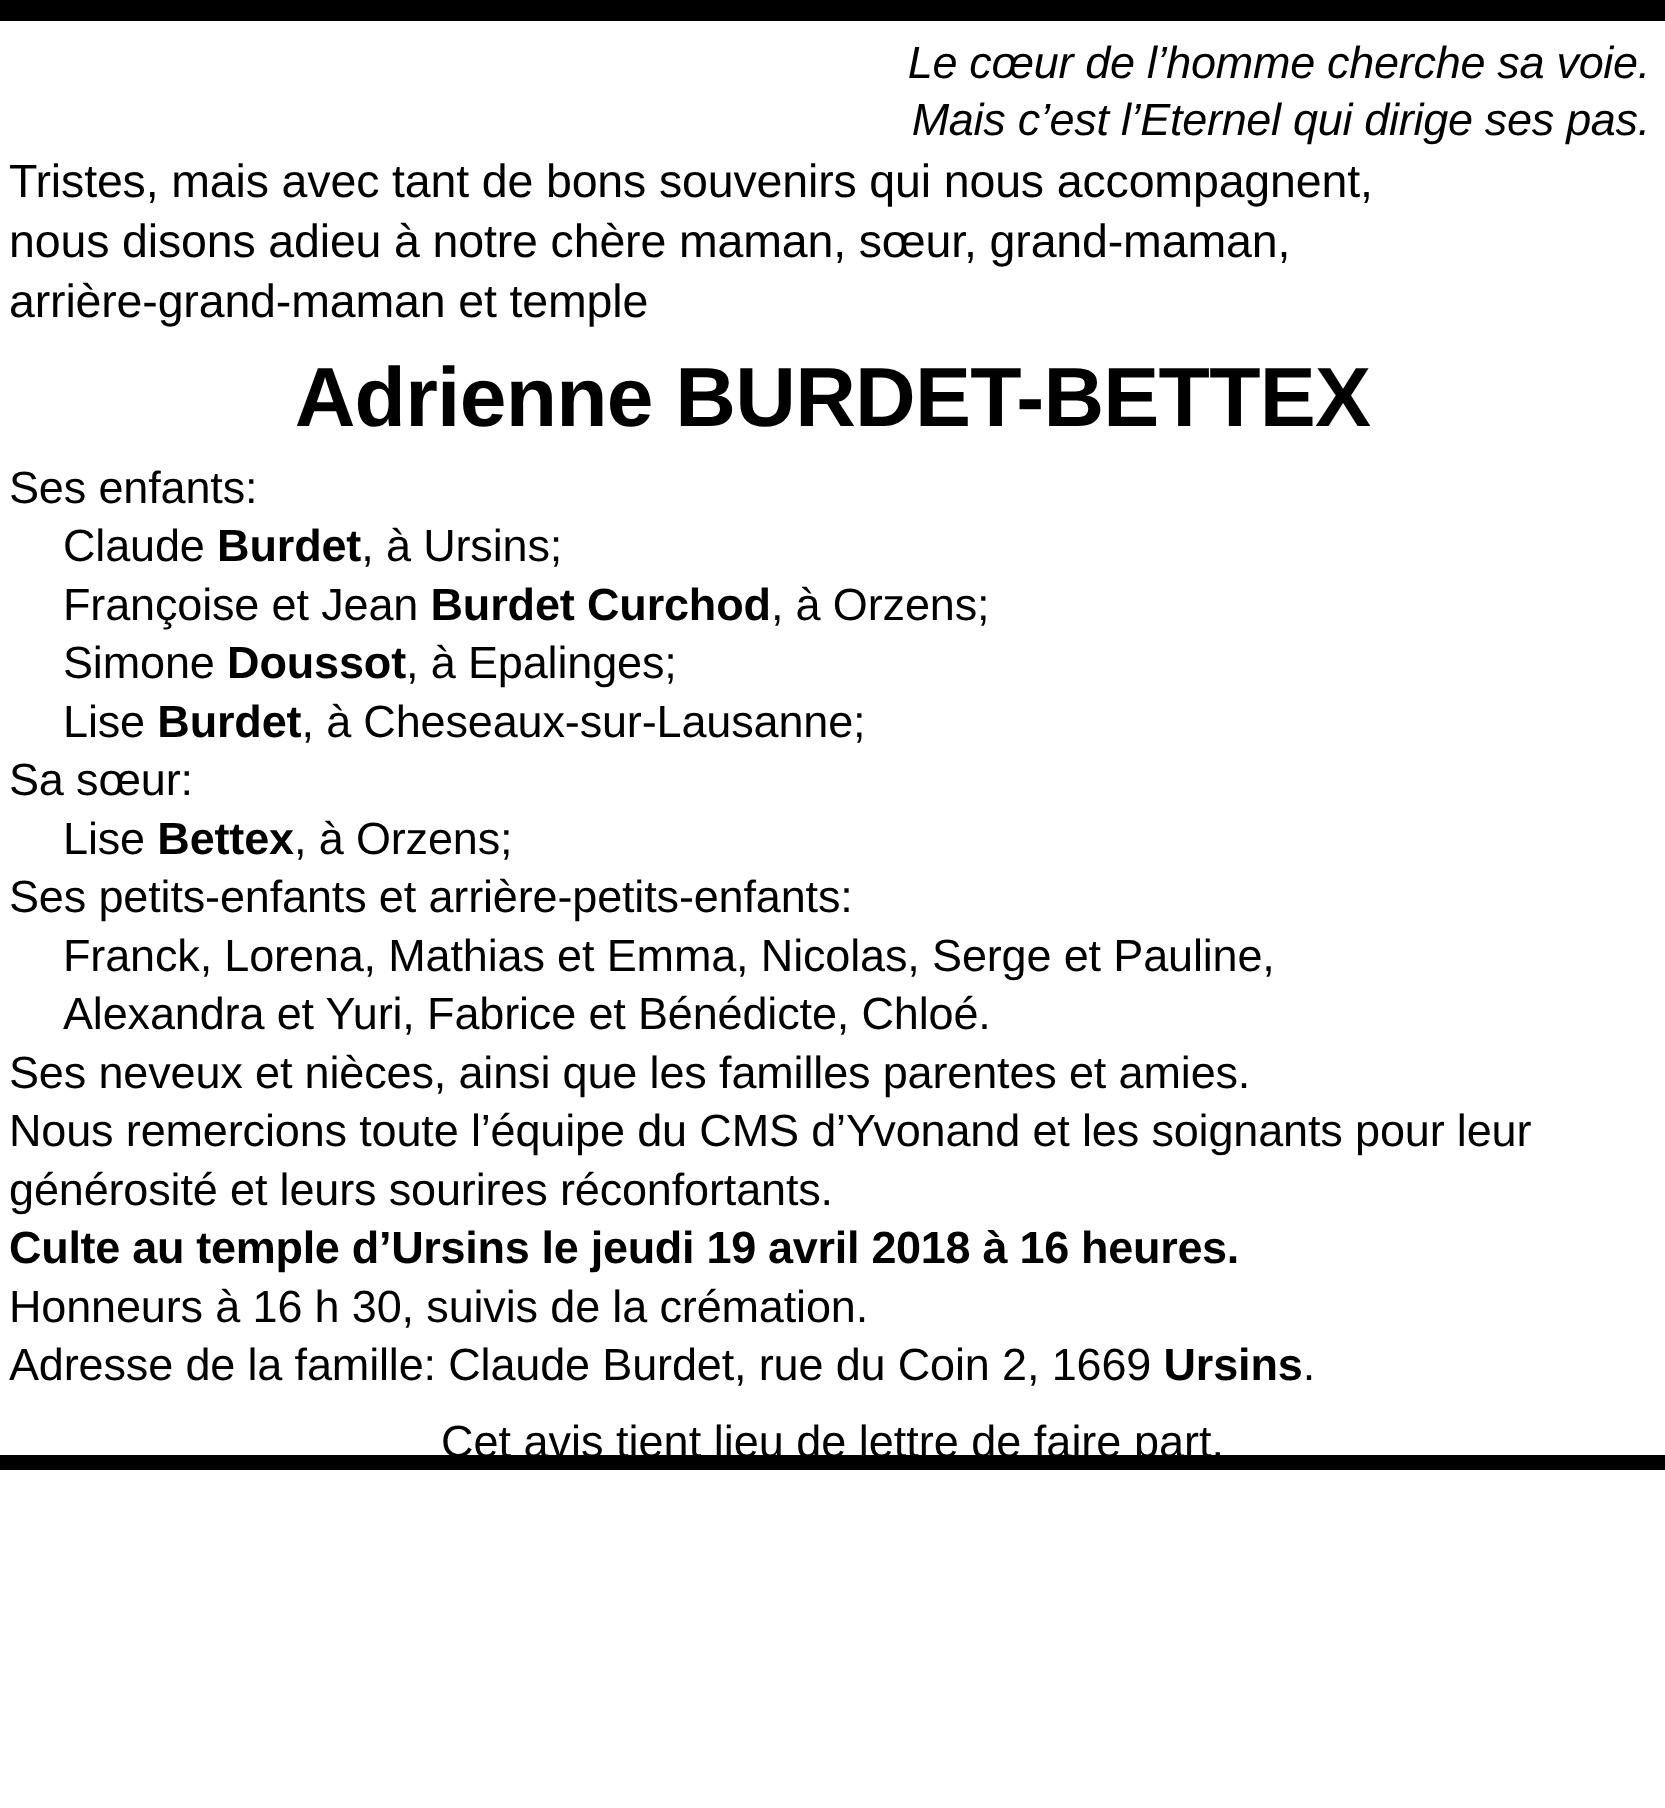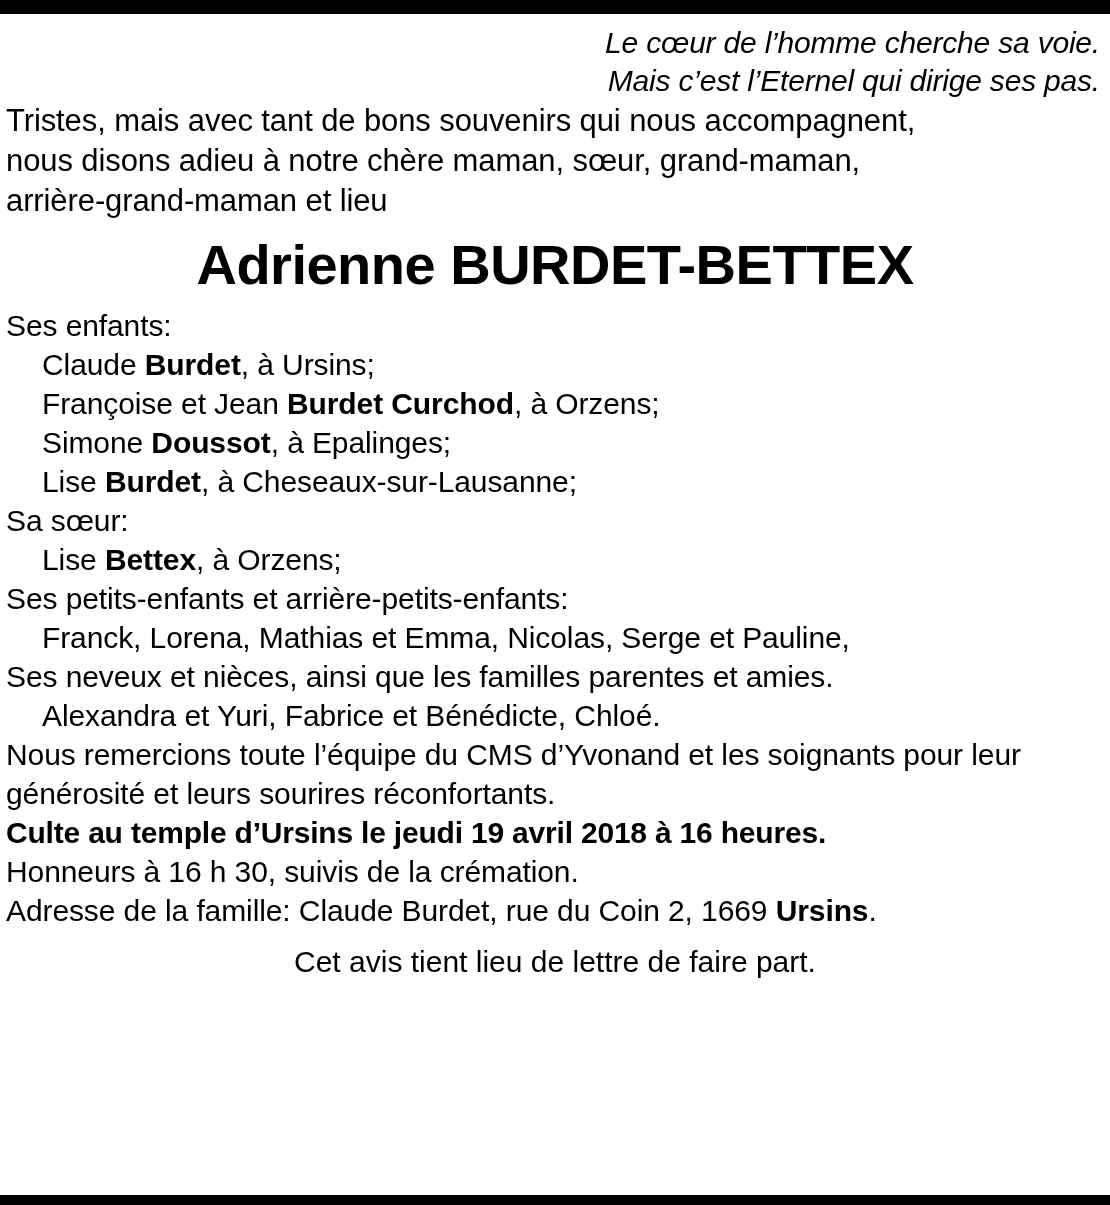--- a/index.html
+++ b/index.html
@@ -13,7 +13,7 @@
   }
   .notice {
     width: 1110px;
-    height: 1205px;
+    height: 980px;
     box-sizing: border-box;
     background: #ffffff;
     position: relative;

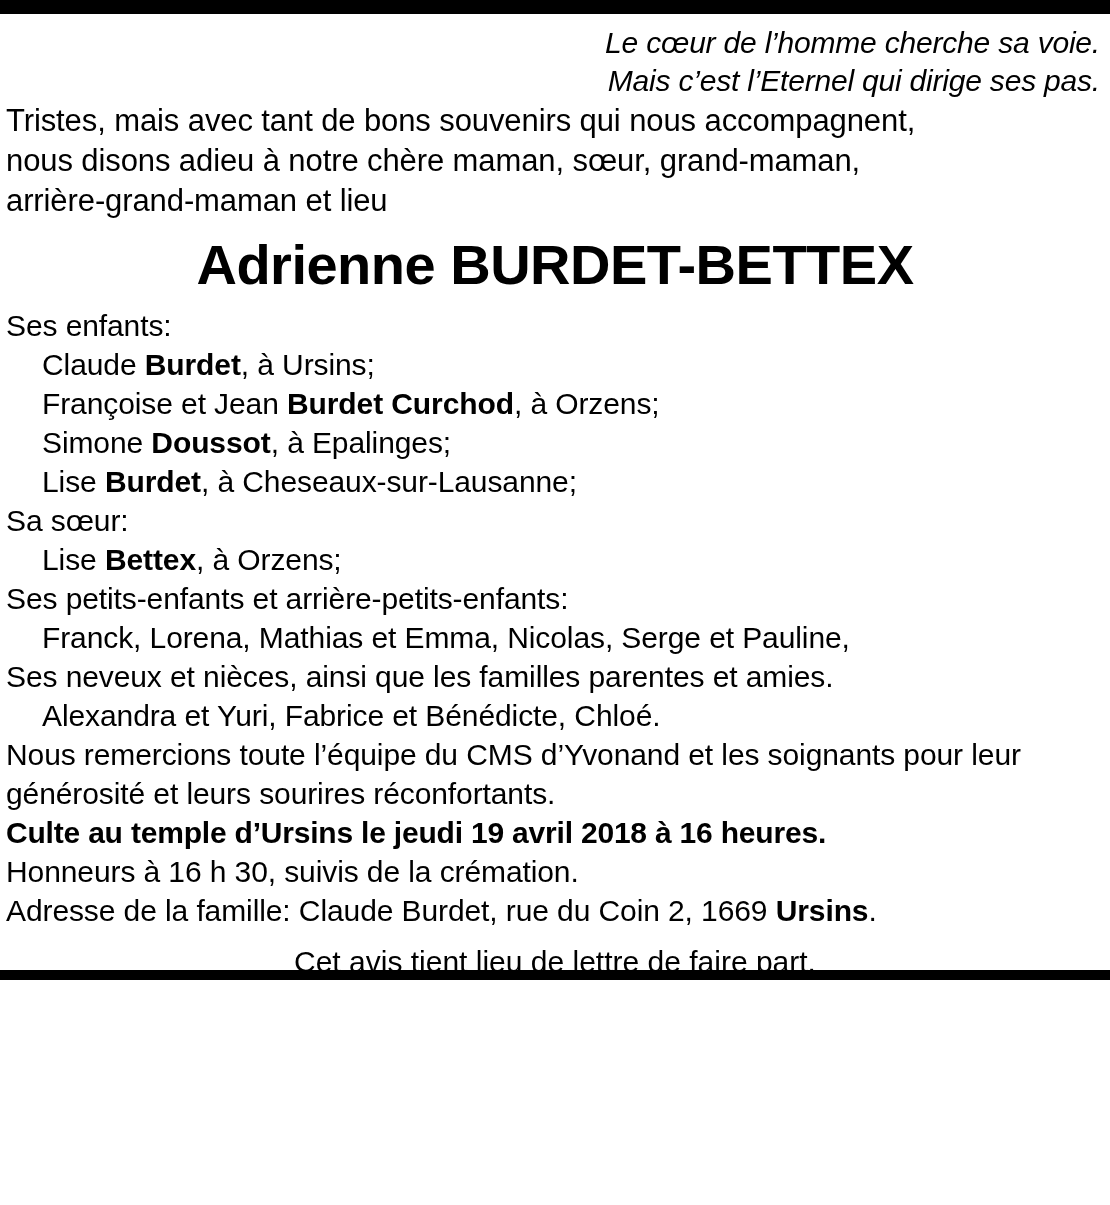--- a/index.html
+++ b/index.html
@@ -116,7 +116,7 @@
     <div class="intro">
       <span>Tristes, mais avec tant de bons souvenirs qui nous accompagnent,</span>
       <span>nous disons adieu à notre chère maman, sœur, grand-maman,</span>
-      <span class="last">arrière-grand-maman et lieu</span>
+      <span class="last">arrière-grand-maman et temple</span>
     </div>
 
     <div class="deceased-name">Adrienne BURDET-BETTEX</div>

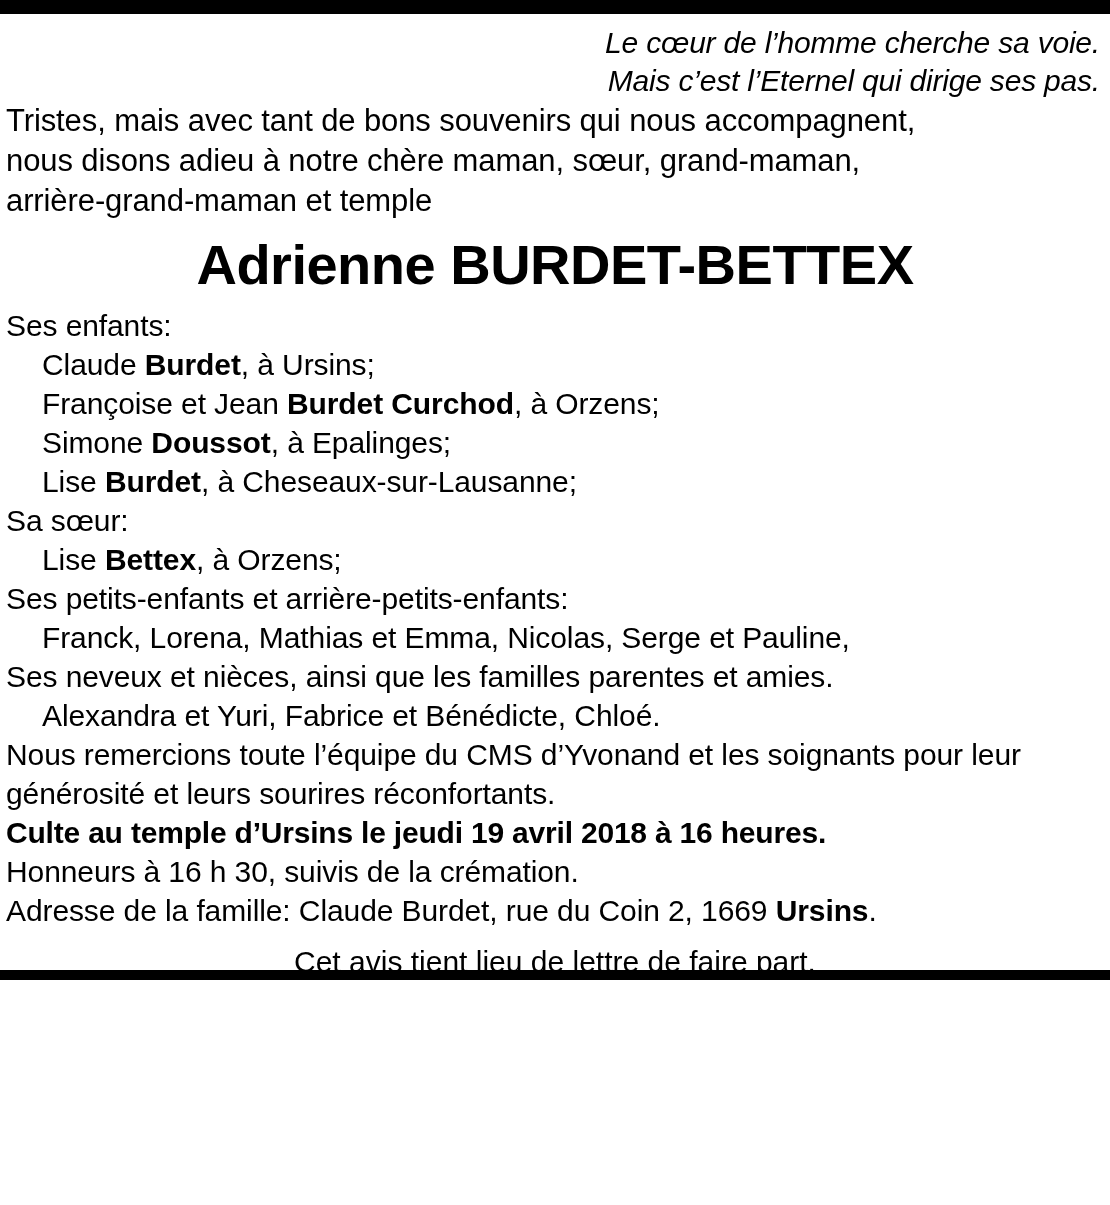--- a/index.html
+++ b/index.html
@@ -141,9 +141,9 @@
       <span class="line">Ses petits-enfants et arrière-petits-enfants:</span>
 
       <span class="line indent">Franck, Lorena, Mathias et Emma, Nicolas, Serge et Pauline,</span>
+      <span class="line indent">Alexandra et Yuri, Fabrice et Bénédicte, Chloé.</span>
+
       <span class="line">Ses neveux et nièces, ainsi que les familles parentes et amies.</span>
-
-      <span class="line indent">Alexandra et Yuri, Fabrice et Bénédicte, Chloé.</span>
 
       <span class="line">Nous remercions toute l’équipe du CMS d’Yvonand et les soignants pour leur</span>
       <span class="line">générosité et leurs sourires réconfortants.</span>

